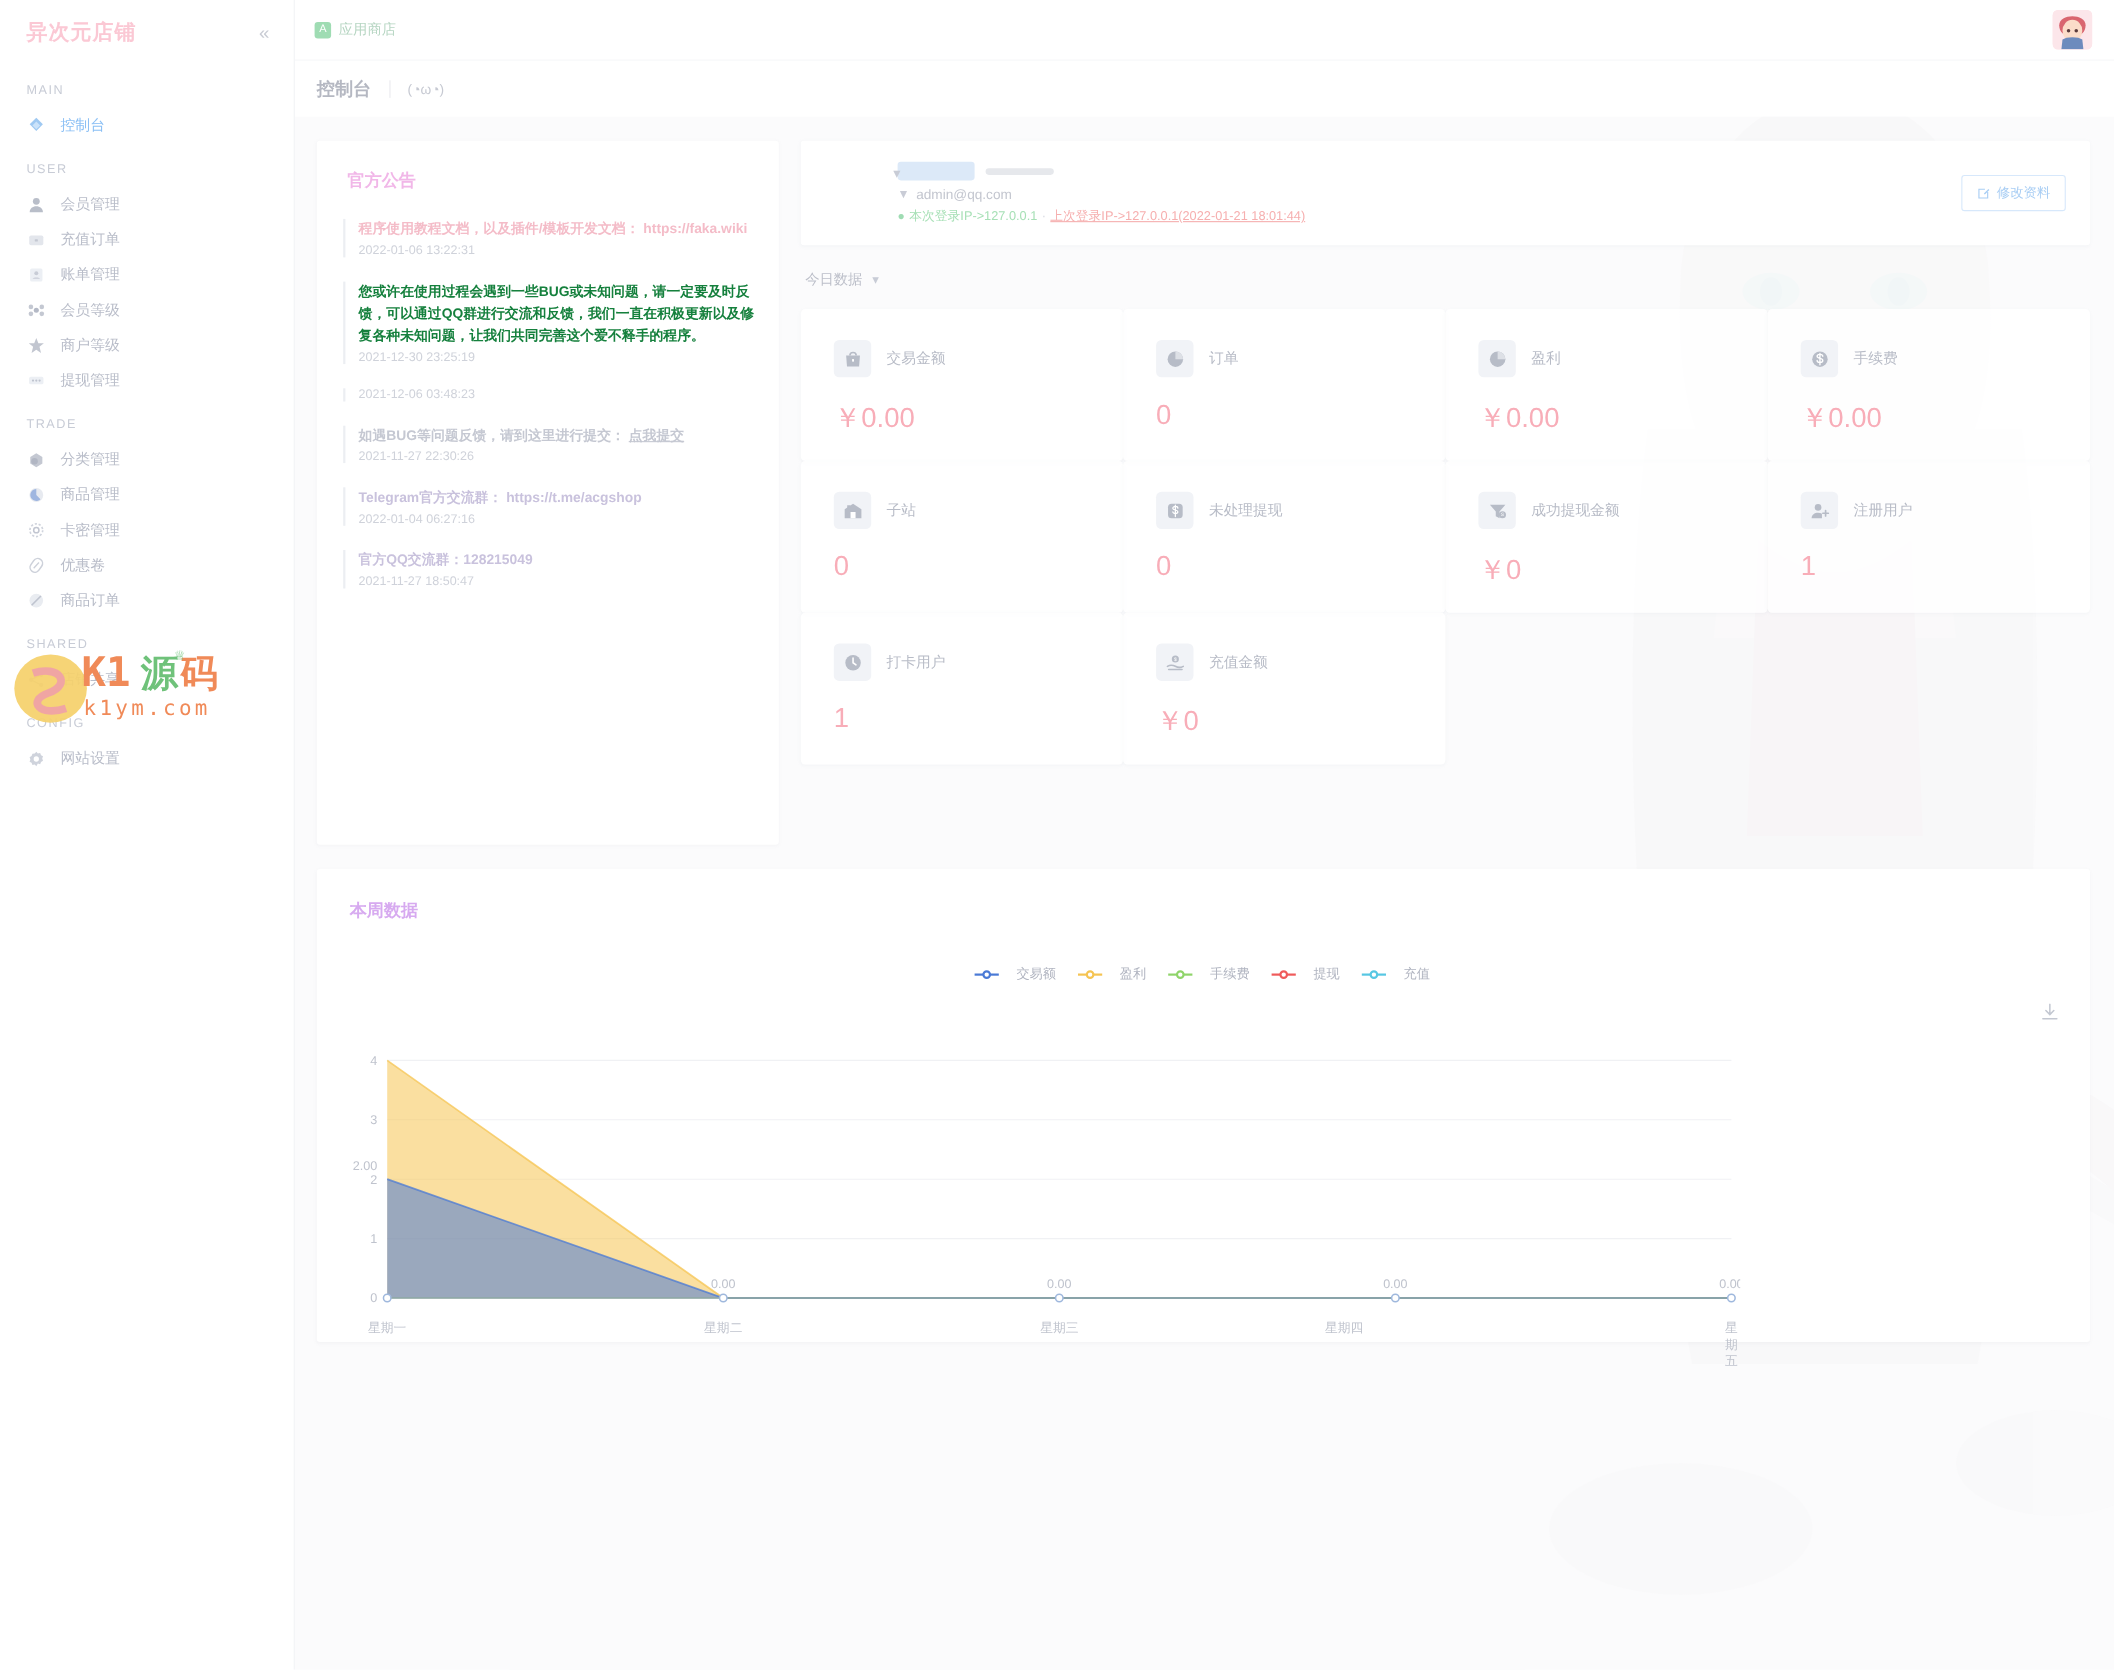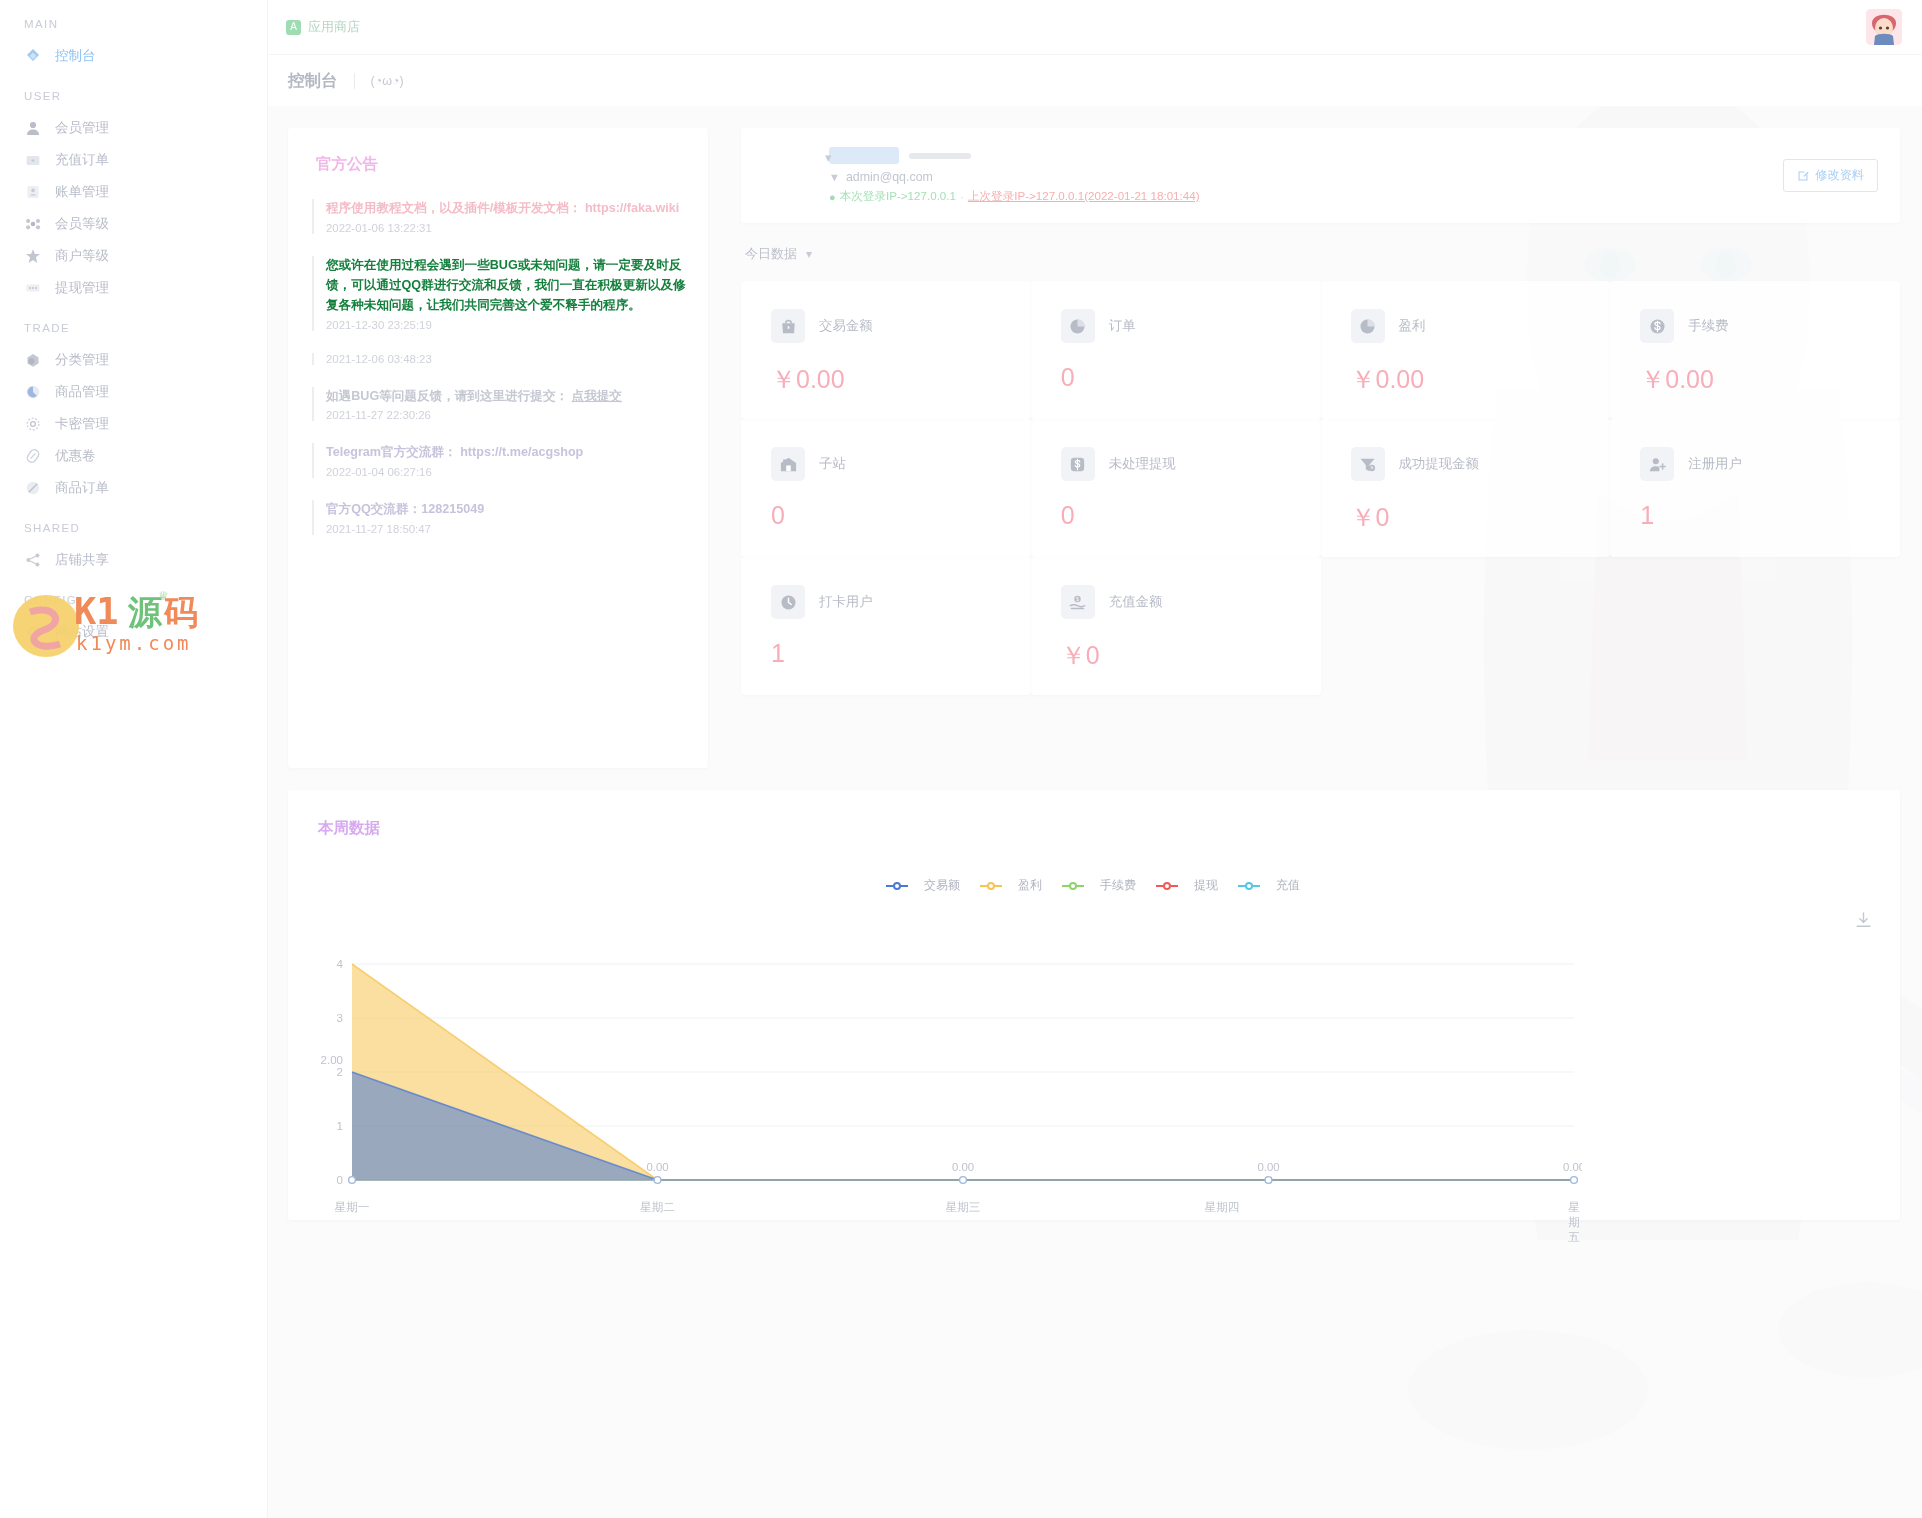--- a/index.html
+++ b/index.html
@@ -203,6 +203,10 @@
 <div id="app">
 
   <aside class="sidebar">
+    <div class="brand-row">
+      <div class="brand">异次元店铺</div>
+      <div class="collapse-icon">«</div>
+    </div>
 
     <div id="nav-host">
         <div class="nav-group-title">MAIN</div>

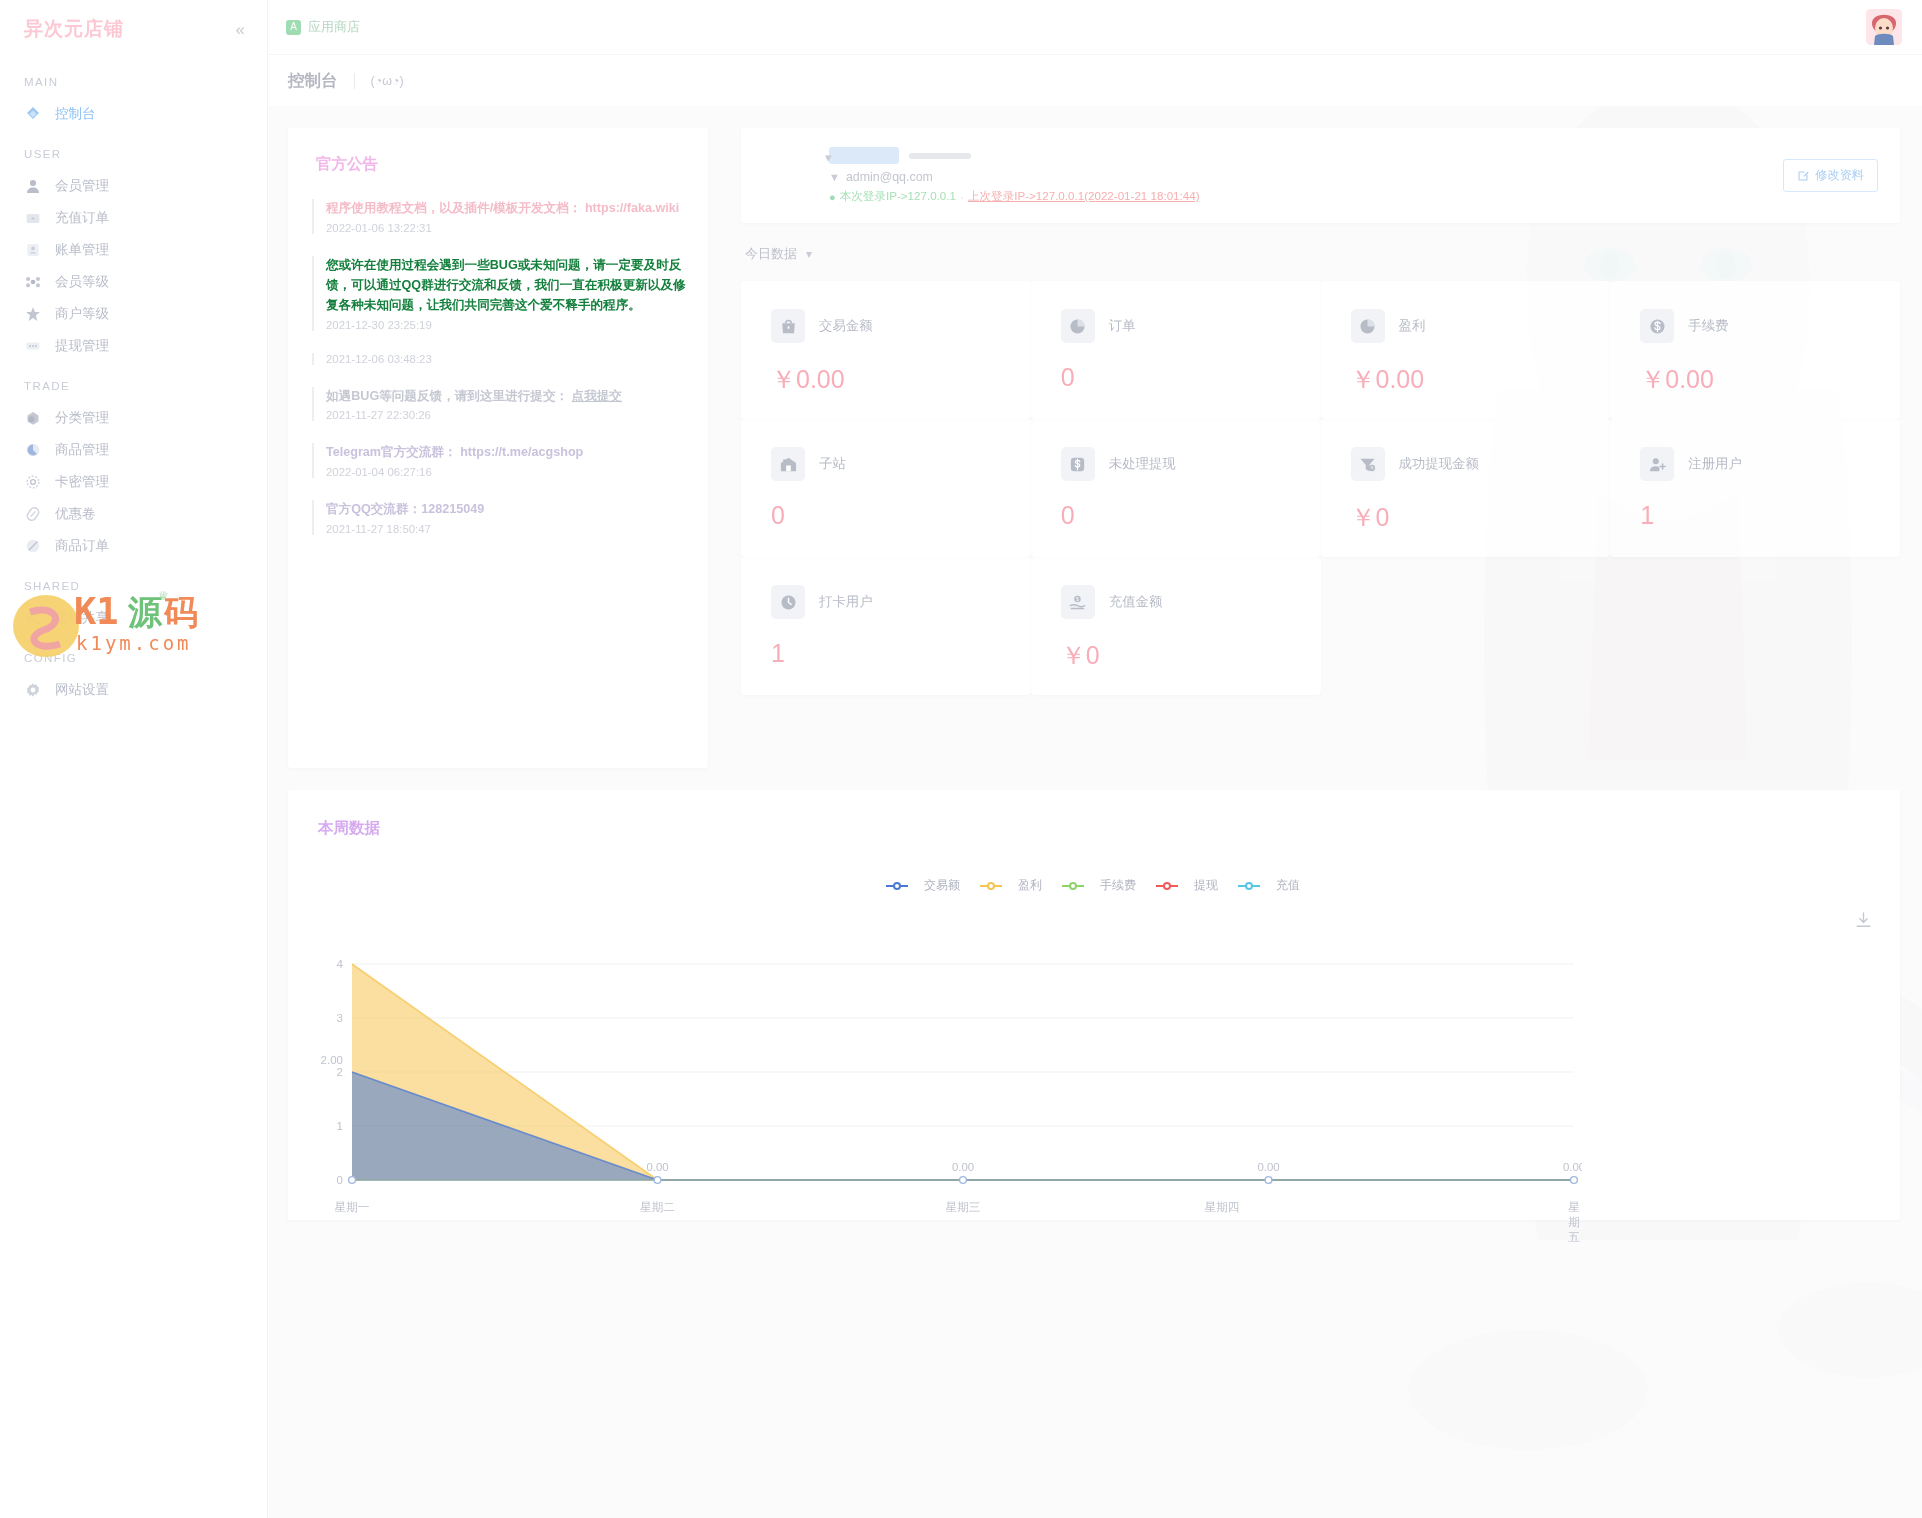--- a/index.html
+++ b/index.html
@@ -98,7 +98,7 @@
 
   .content { padding: 22px 22px 0 20px; position: relative; z-index: 8; }
 
-  .row { display: flex; gap: 33px; align-items: stretch; }
+  .row { display: flex; gap: 20px; align-items: stretch; }
 
   .card {
     background: #fff; border-radius: 3px;

